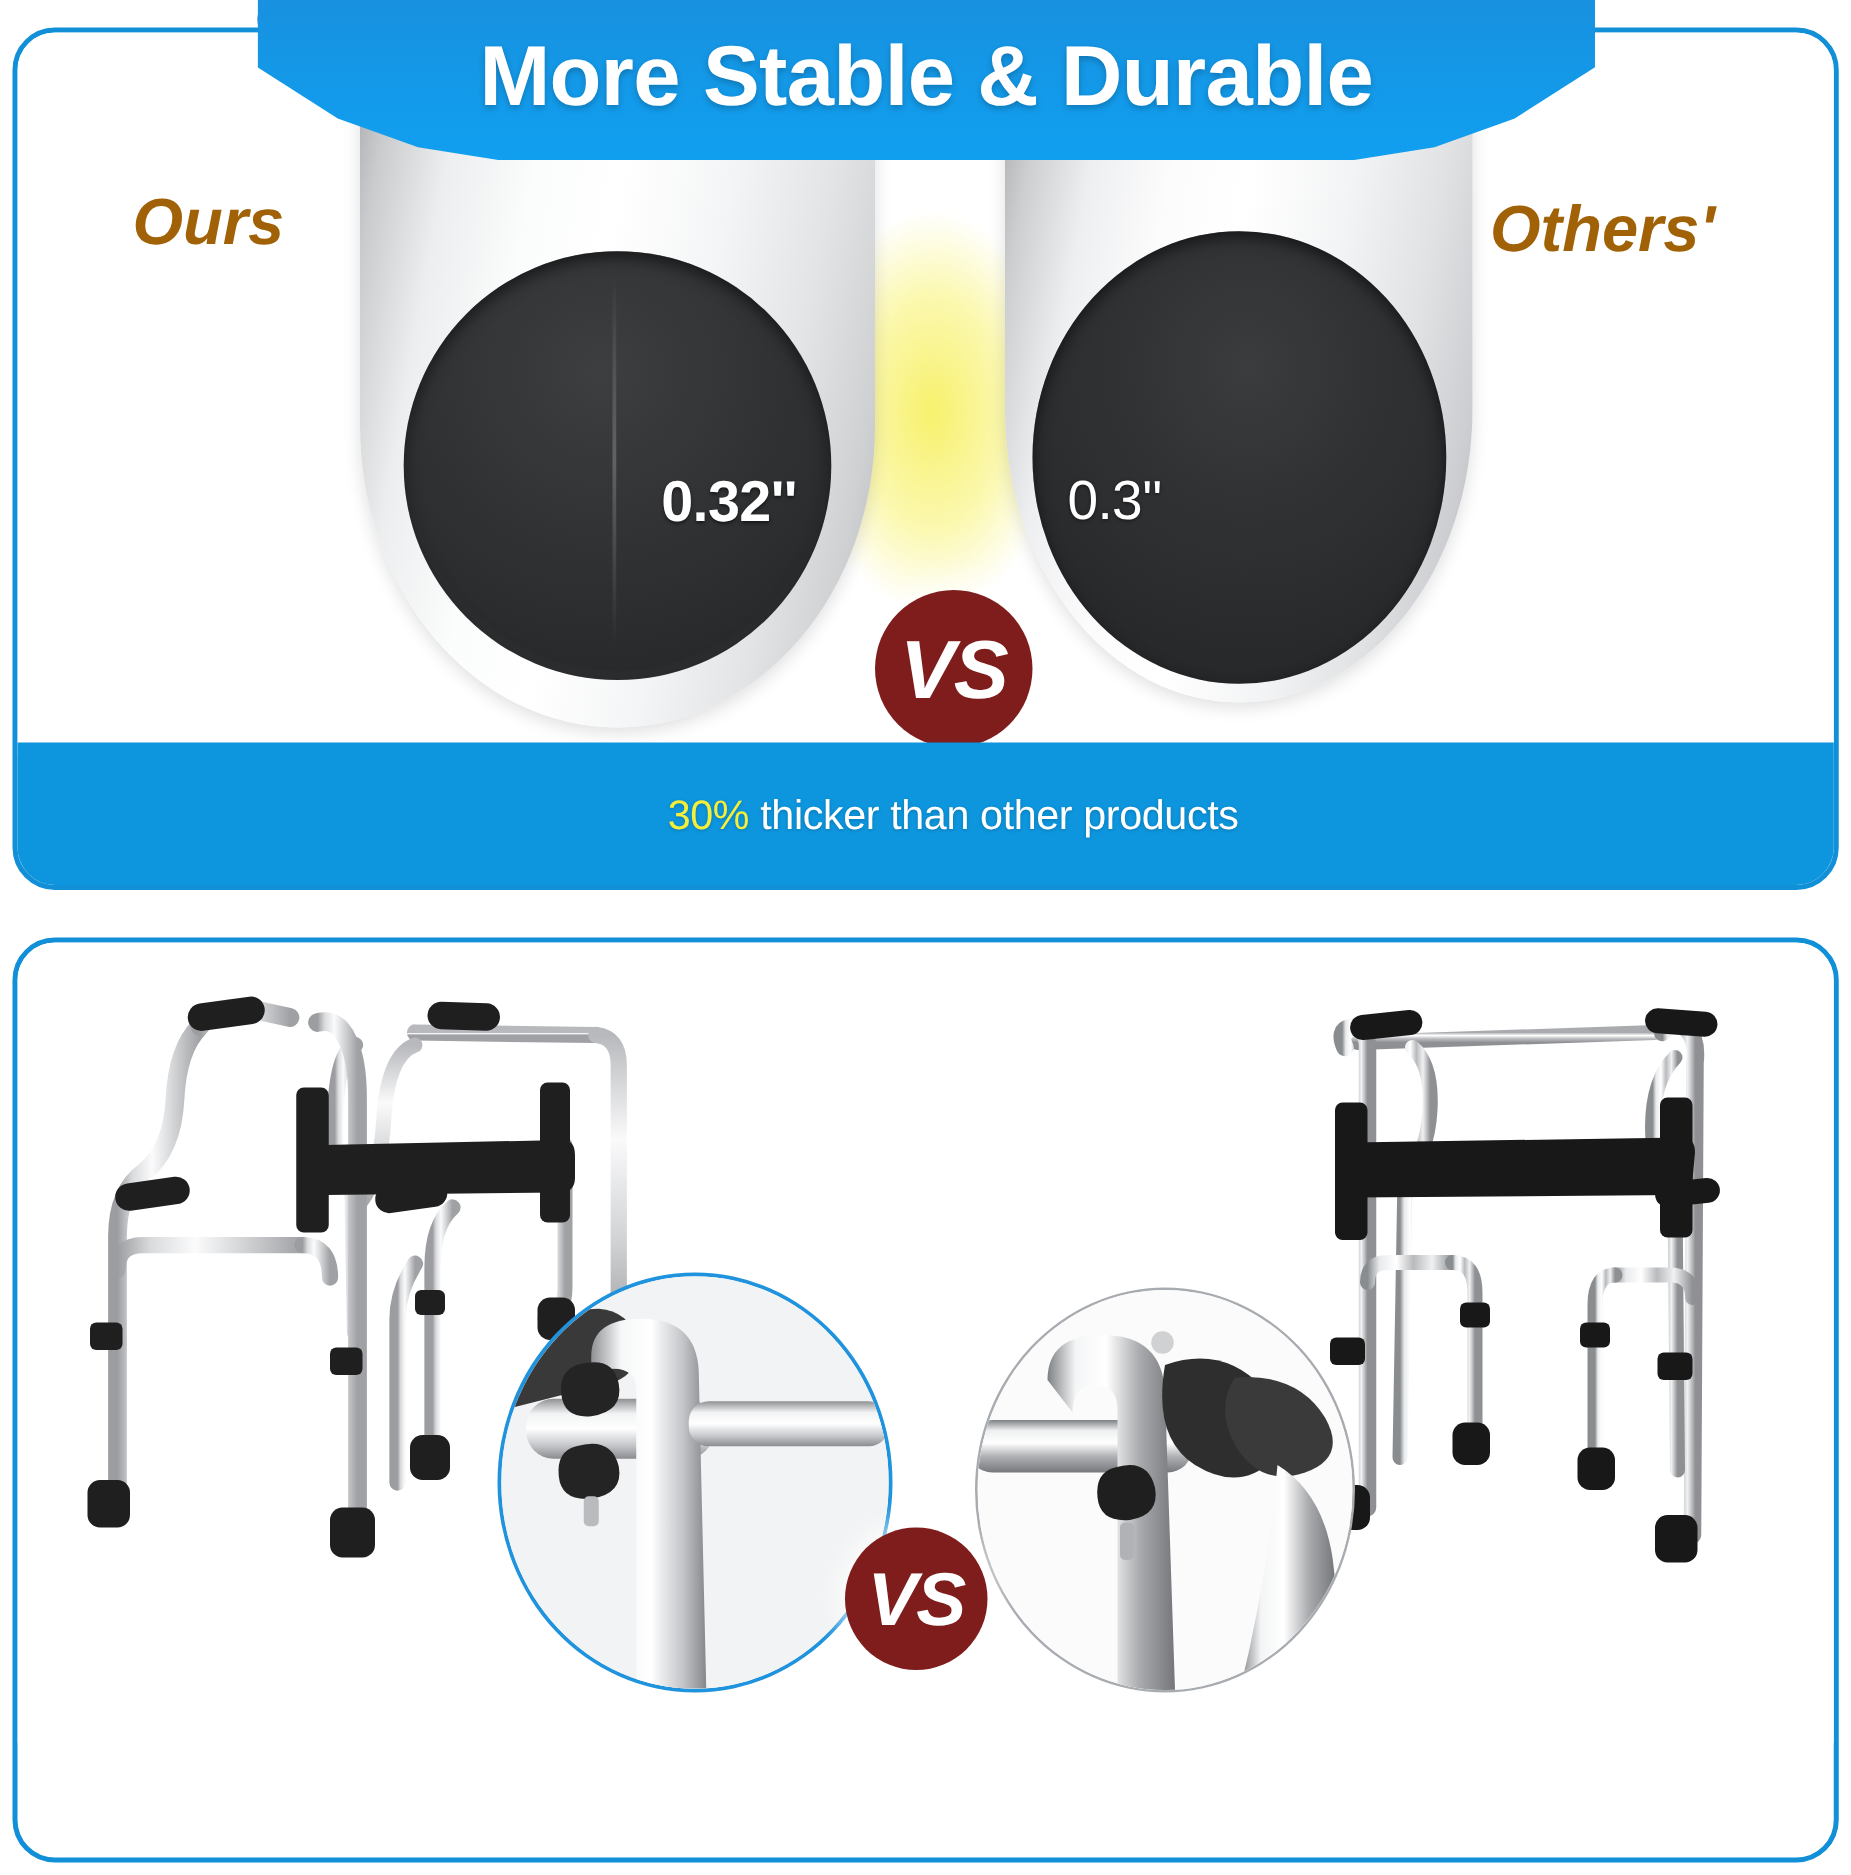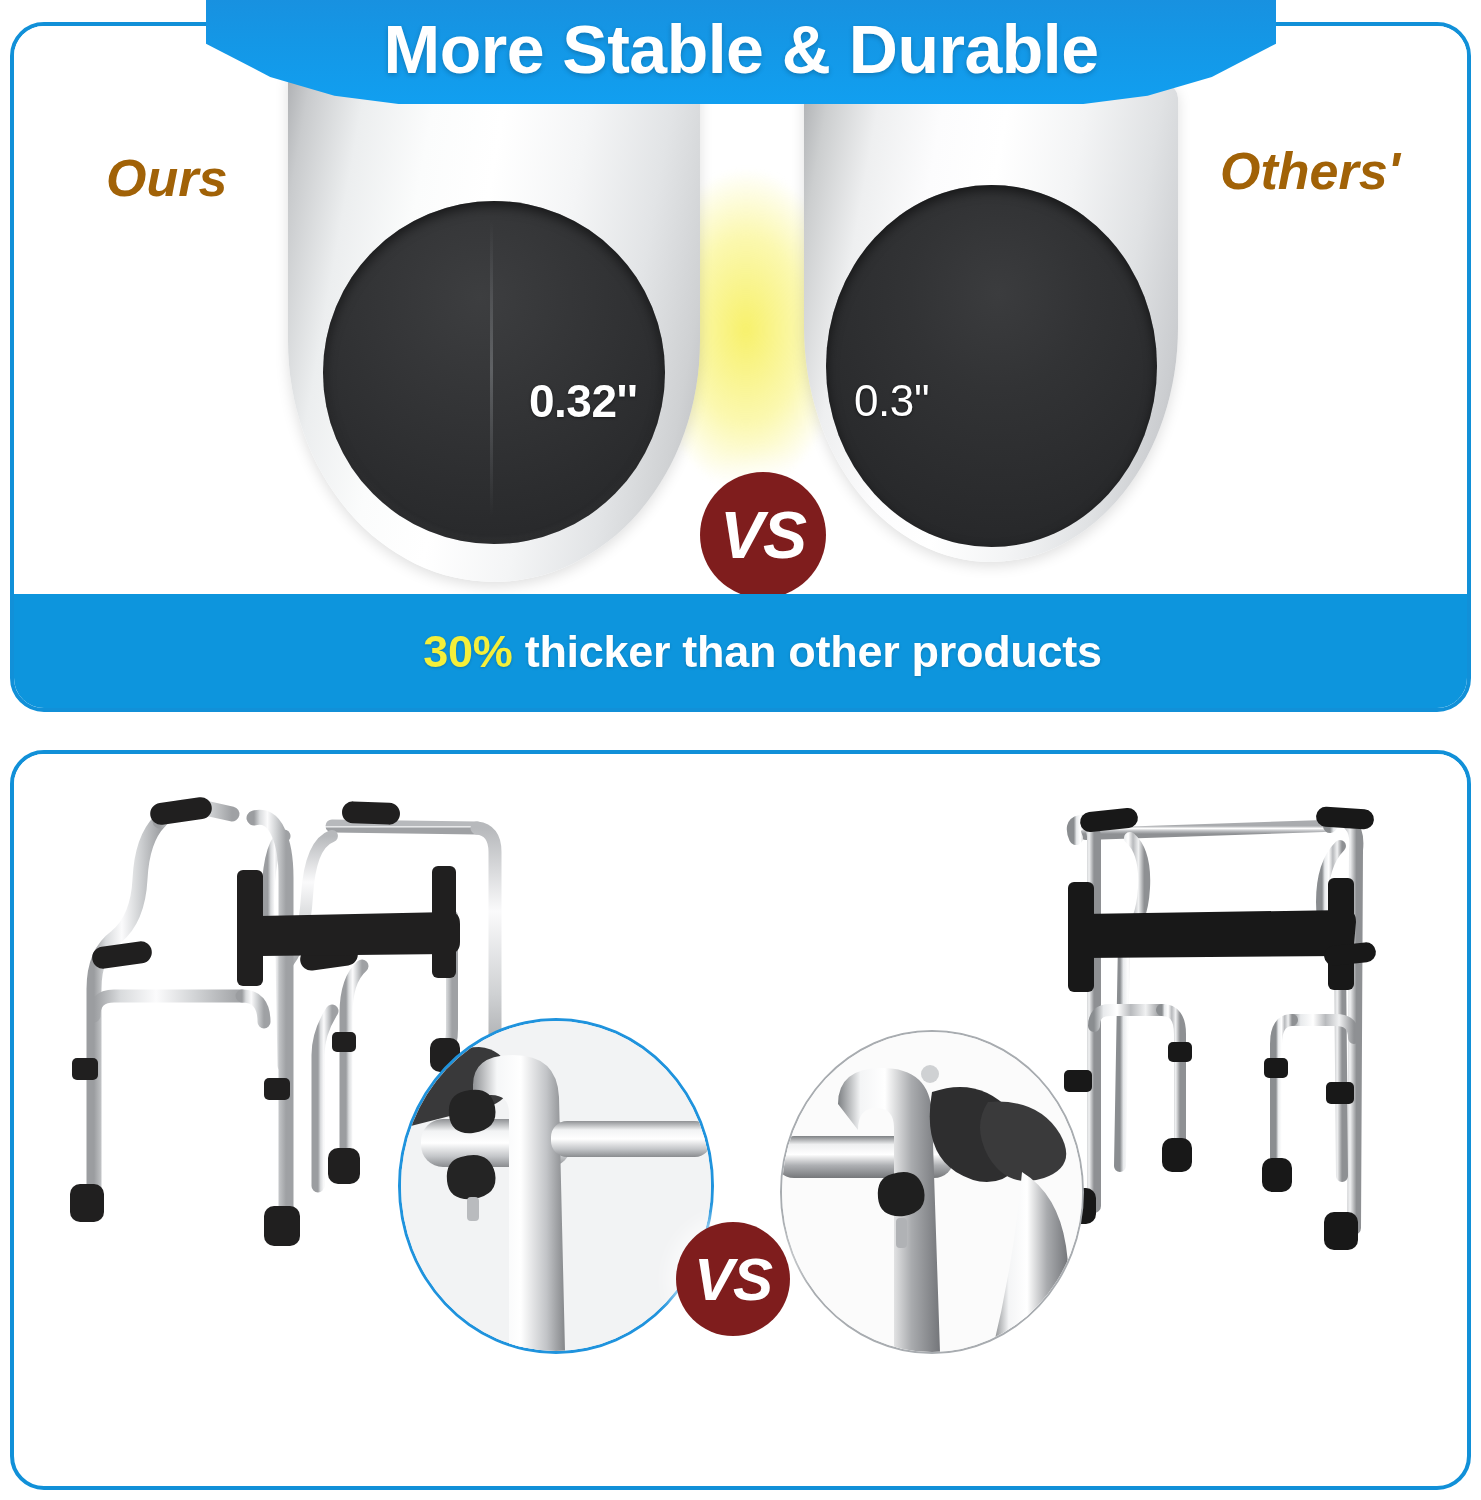--- a/index.html
+++ b/index.html
@@ -211,7 +211,7 @@
     left: 206px;
     top: 0px;
     width: 1070px;
-    height: 104px;
+    height: 128px;
     z-index: 20;
   }
   #ribbon .ribbon-fold-l,

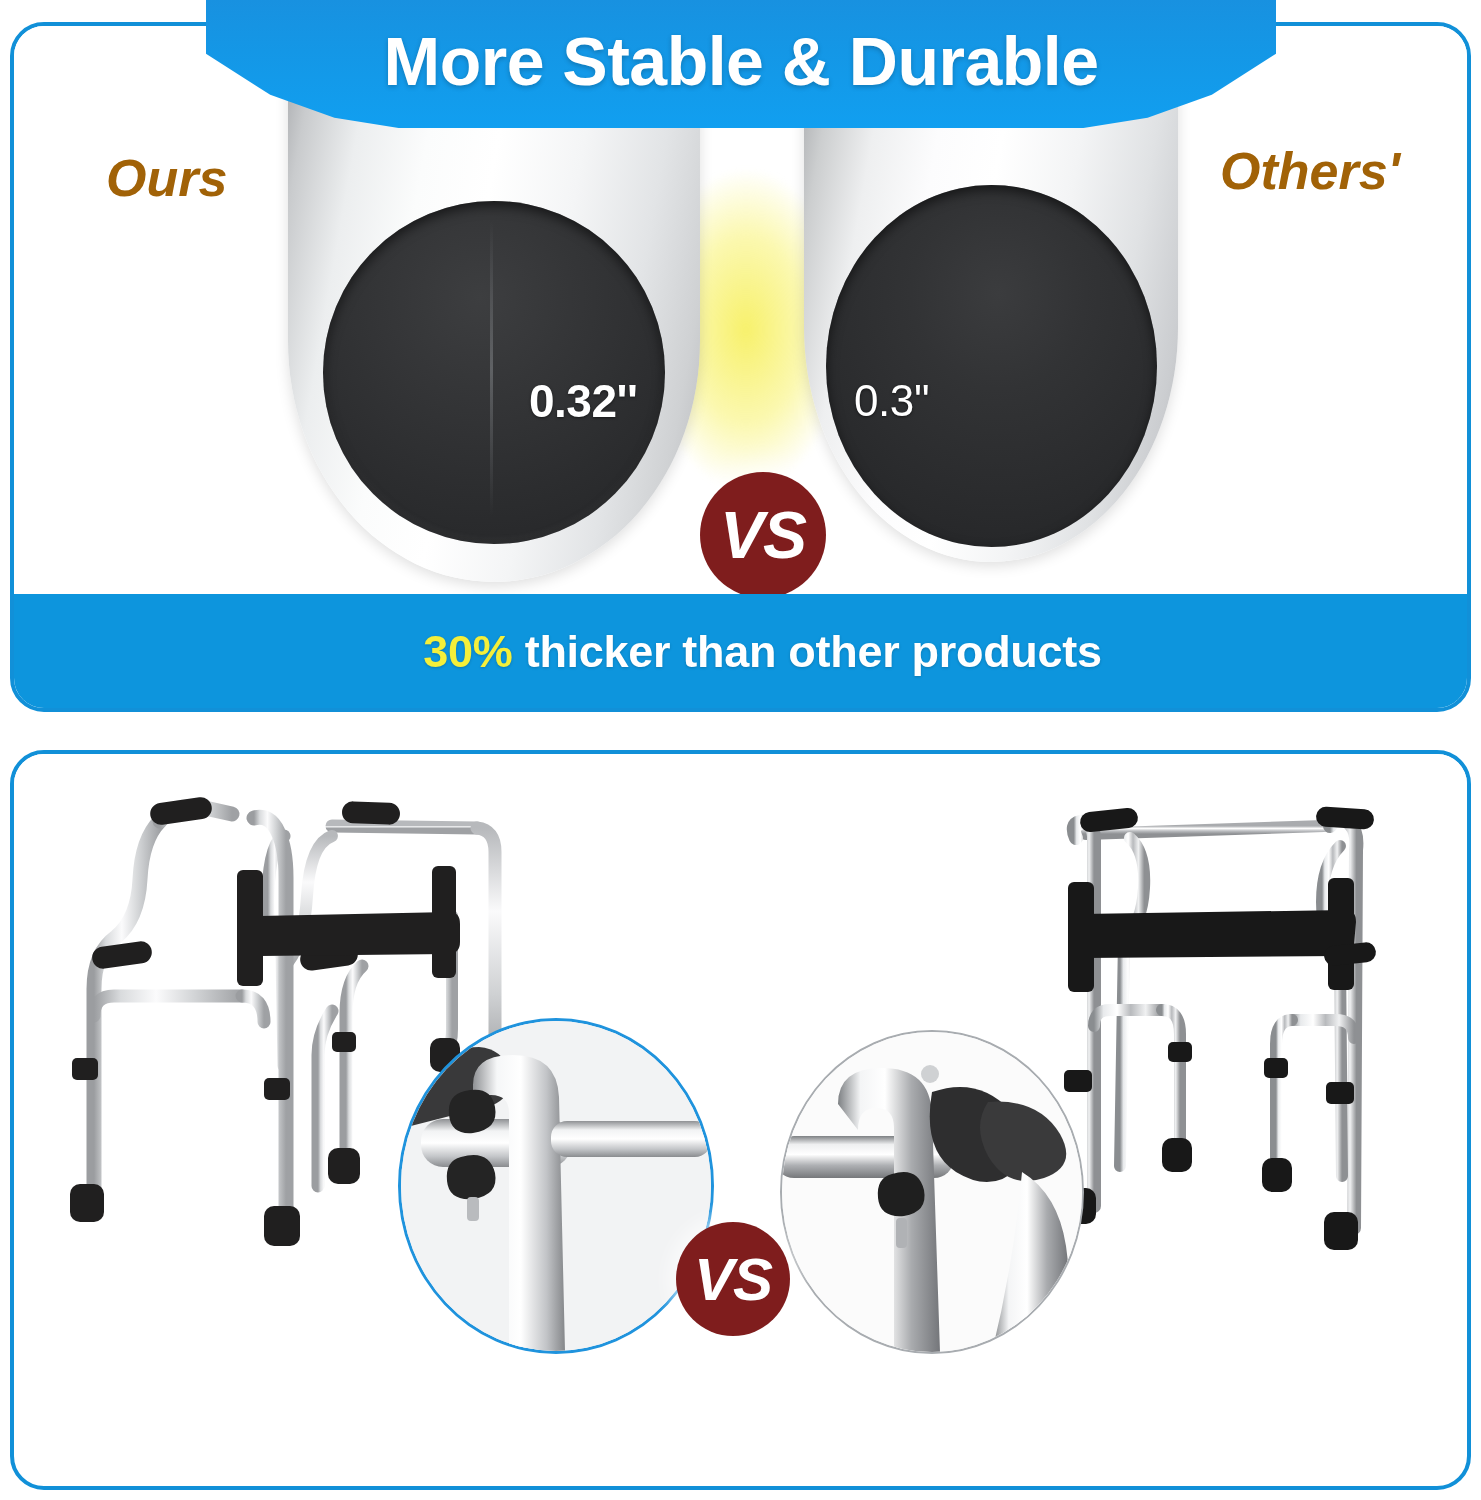--- a/index.html
+++ b/index.html
@@ -180,7 +180,7 @@
     white-space: nowrap;
   }
   #caption-ours   { left: 92px;  top: 122px; }
-  #caption-others { left: 1178px; top: 115px; margin-left: 28px; }
+  #caption-others { left: 1178px; top: 128px; }
 
   
   .blue-bar {

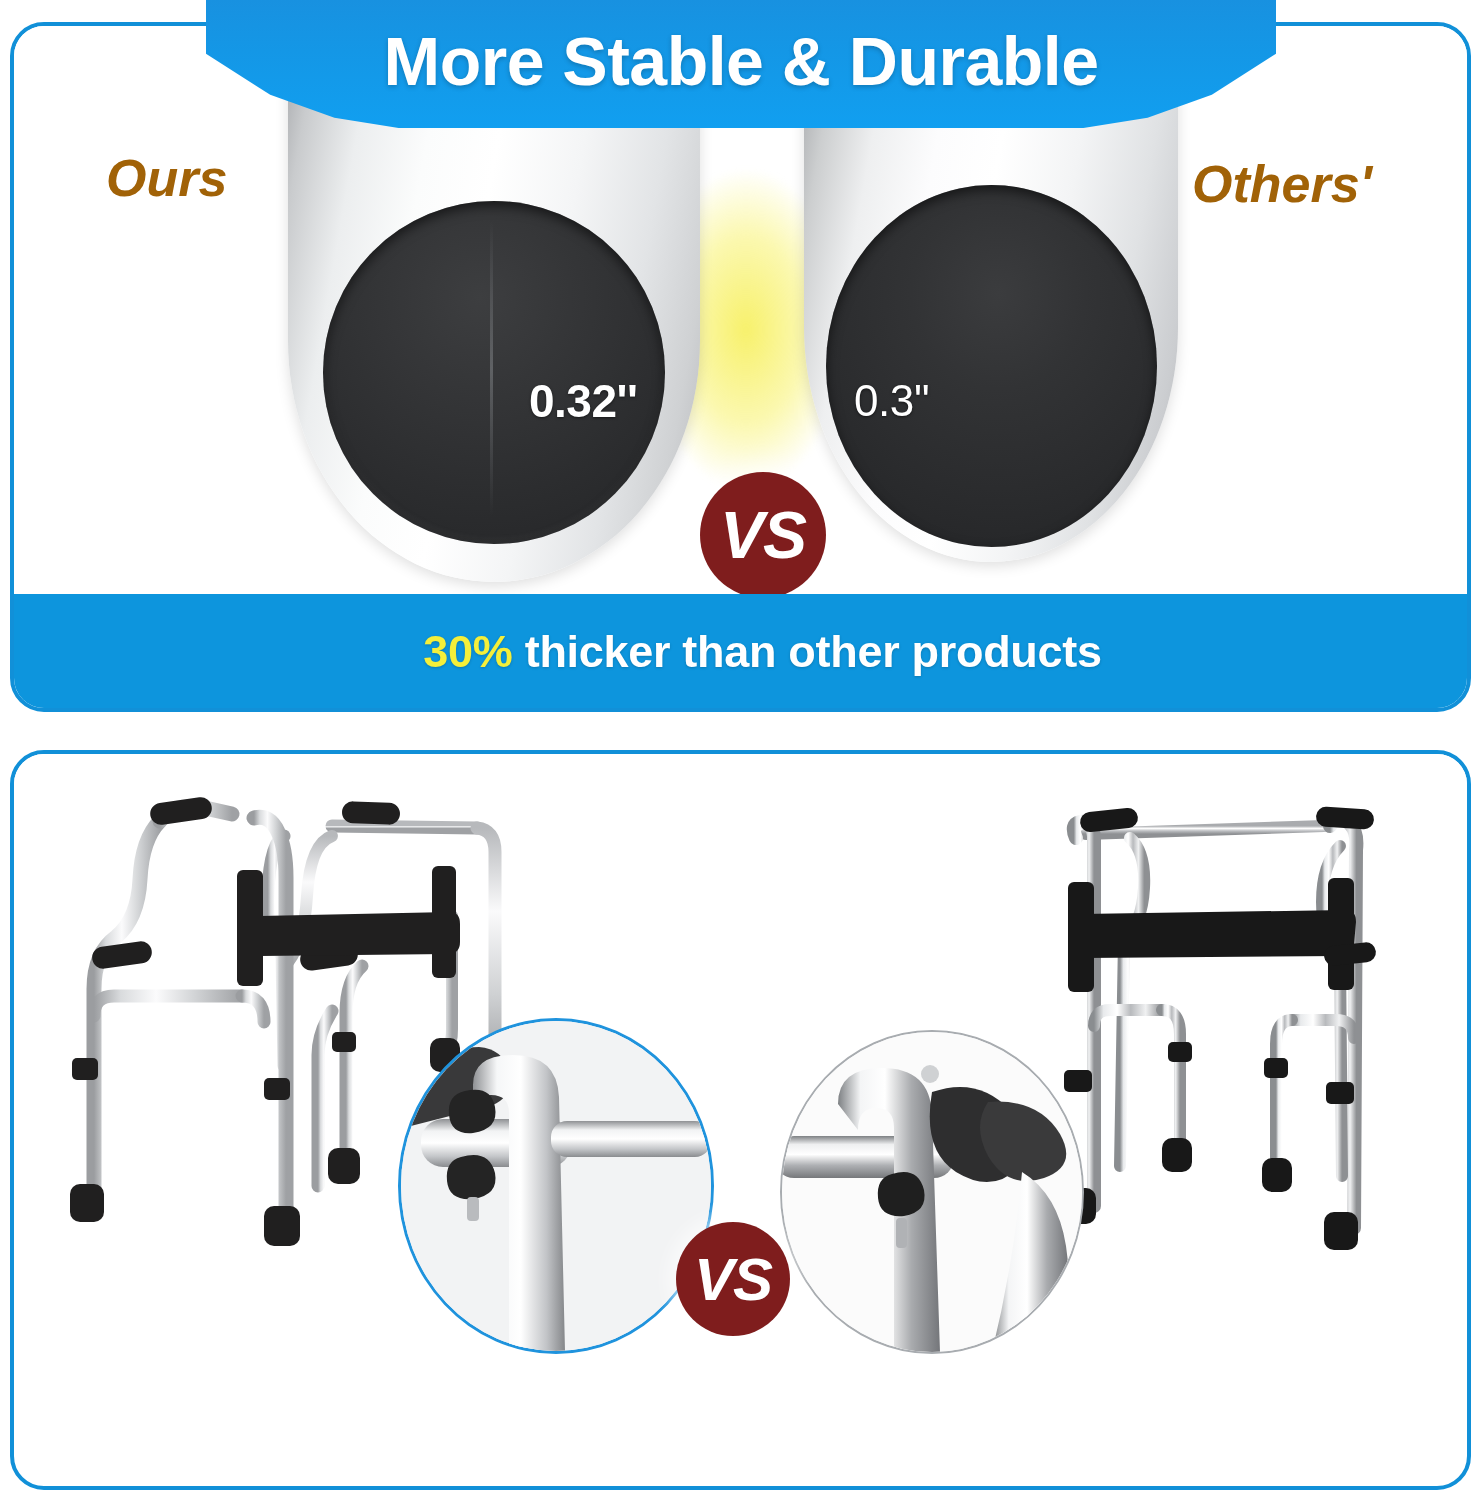--- a/index.html
+++ b/index.html
@@ -196,8 +196,8 @@
   }
   #top-blue-bar { height: 116px; }
   #top-blue-bar .bar-text {
-    font-size: 45px;
-    font-weight: bold;
+    font-size: 33px;
+    font-weight: normal;
     color: #ffffff;
     text-shadow: 0 1px 3px rgba(0,0,0,0.20);
     letter-spacing: -0.3px;

